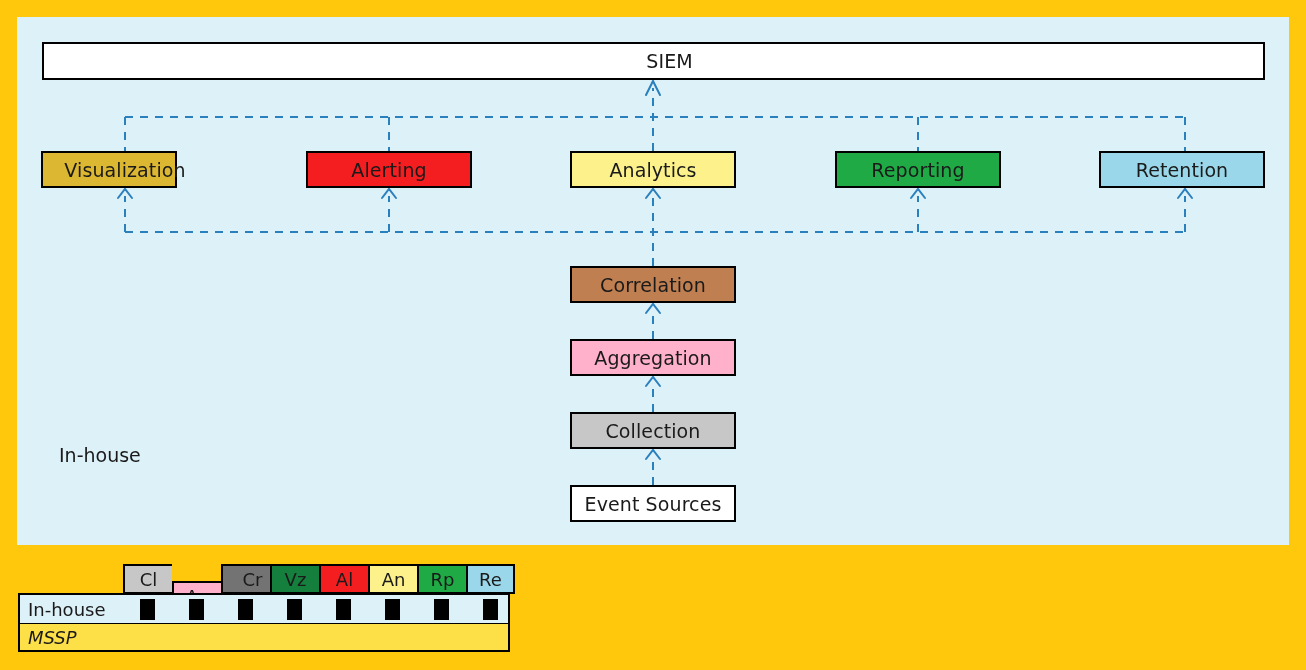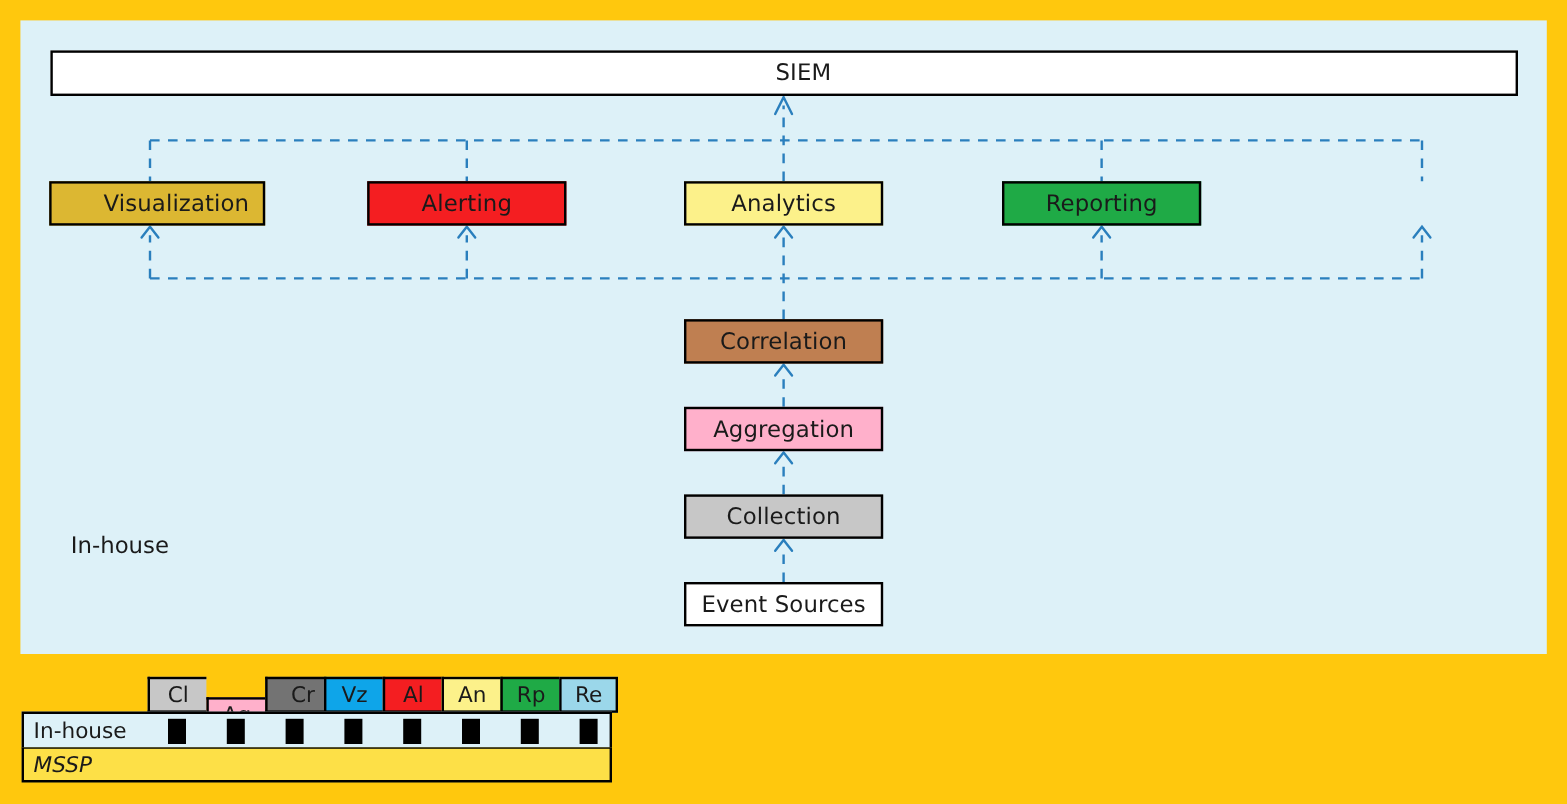--- a/index.html
+++ b/index.html
@@ -72,7 +72,7 @@
     top: 151px;
     height: 37px;
   }
-  .node.vz { left: 41px;   width: 180px; background: #dcb732; padding-left: 32px; }
+  .node.vz { left: 41px;   width: 136px; background: #dcb732; padding-left: 32px; }
   .node.al { left: 306px;  width: 166px; background: #f41e21; }
   .node.an { left: 570px;  width: 166px; background: #fcf18a; }
   .node.rp { left: 835px;  width: 166px; background: #1faa46; }

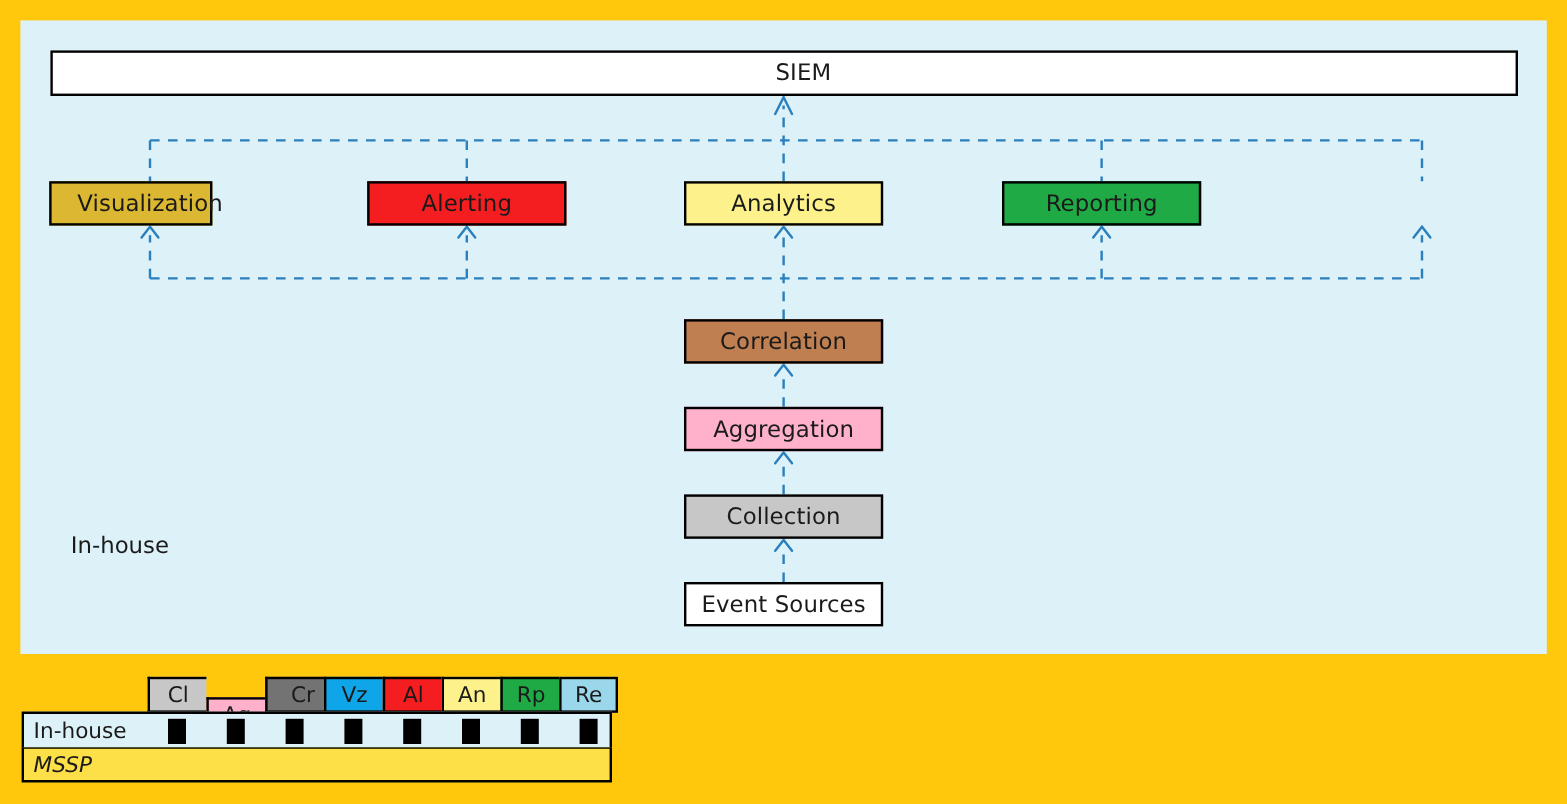--- a/index.html
+++ b/index.html
@@ -238,6 +238,9 @@
   <div class="node tier1 rp">
     <span>Reporting</span>
   </div>
+  <div class="node tier1 re">
+    <span>Retention</span>
+  </div>
 
   <div class="node mid cr">
     <span>Correlation</span>

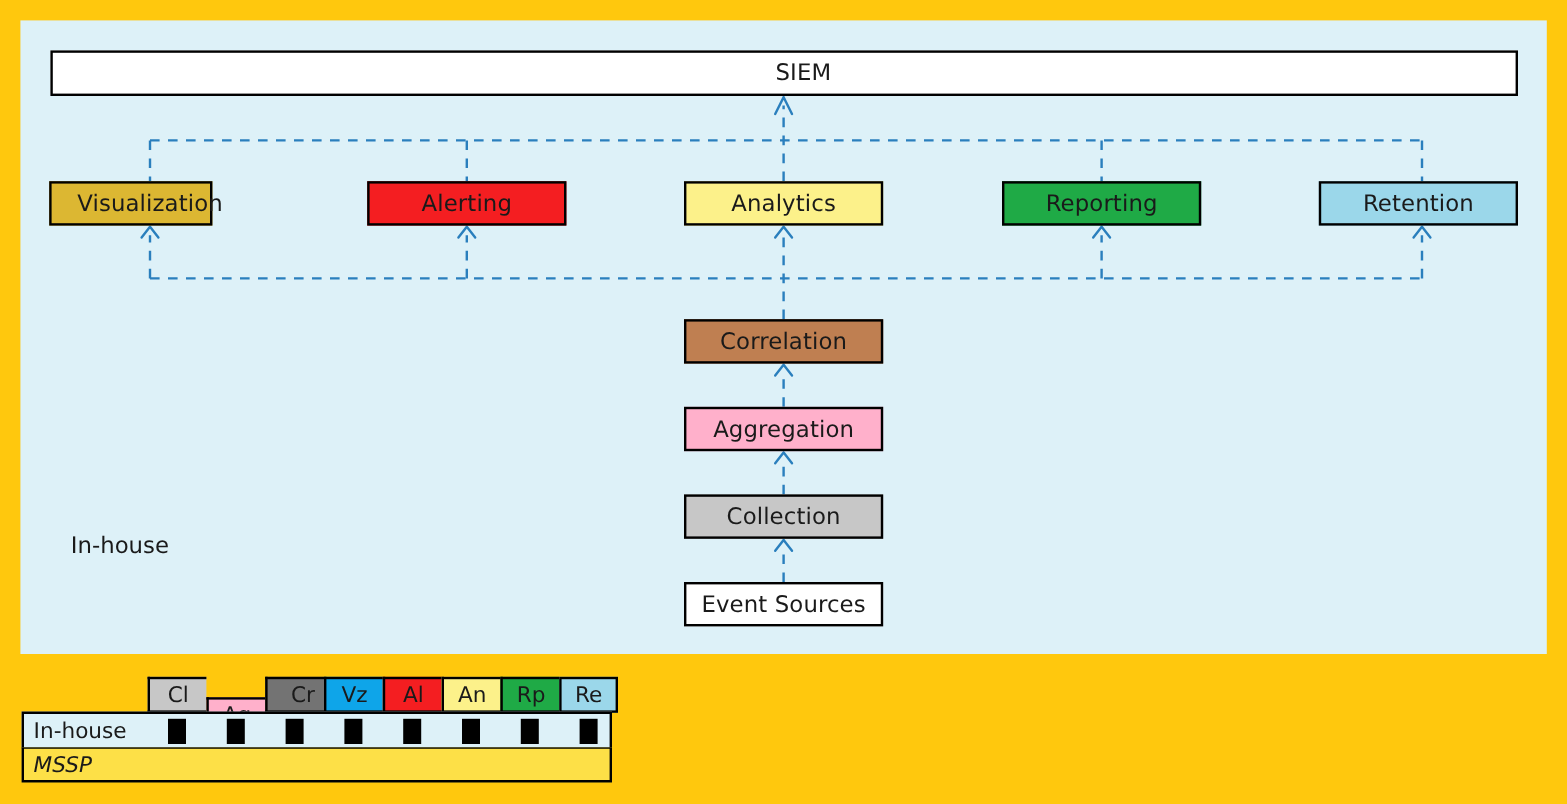--- a/index.html
+++ b/index.html
@@ -263,7 +263,7 @@
         <div class="hcell" style="background: rgb(199, 199, 199);">Cl</div>
         <div class="hcell" style="background: rgb(255, 176, 203); margin-top: 17px;">Ag</div>
         <div class="hcell" style="background: #737373; padding-left: 12px;">Cr</div>
-        <div class="hcell" style="background: #0ea5e9;">Vz</div>
+        <div class="hcell" style="background: #15803d;">Vz</div>
         <div class="hcell" style="background: rgb(244, 30, 33);">Al</div>
         <div class="hcell" style="background: rgb(252, 241, 138);">An</div>
         <div class="hcell" style="background: rgb(31, 170, 70);">Rp</div>

